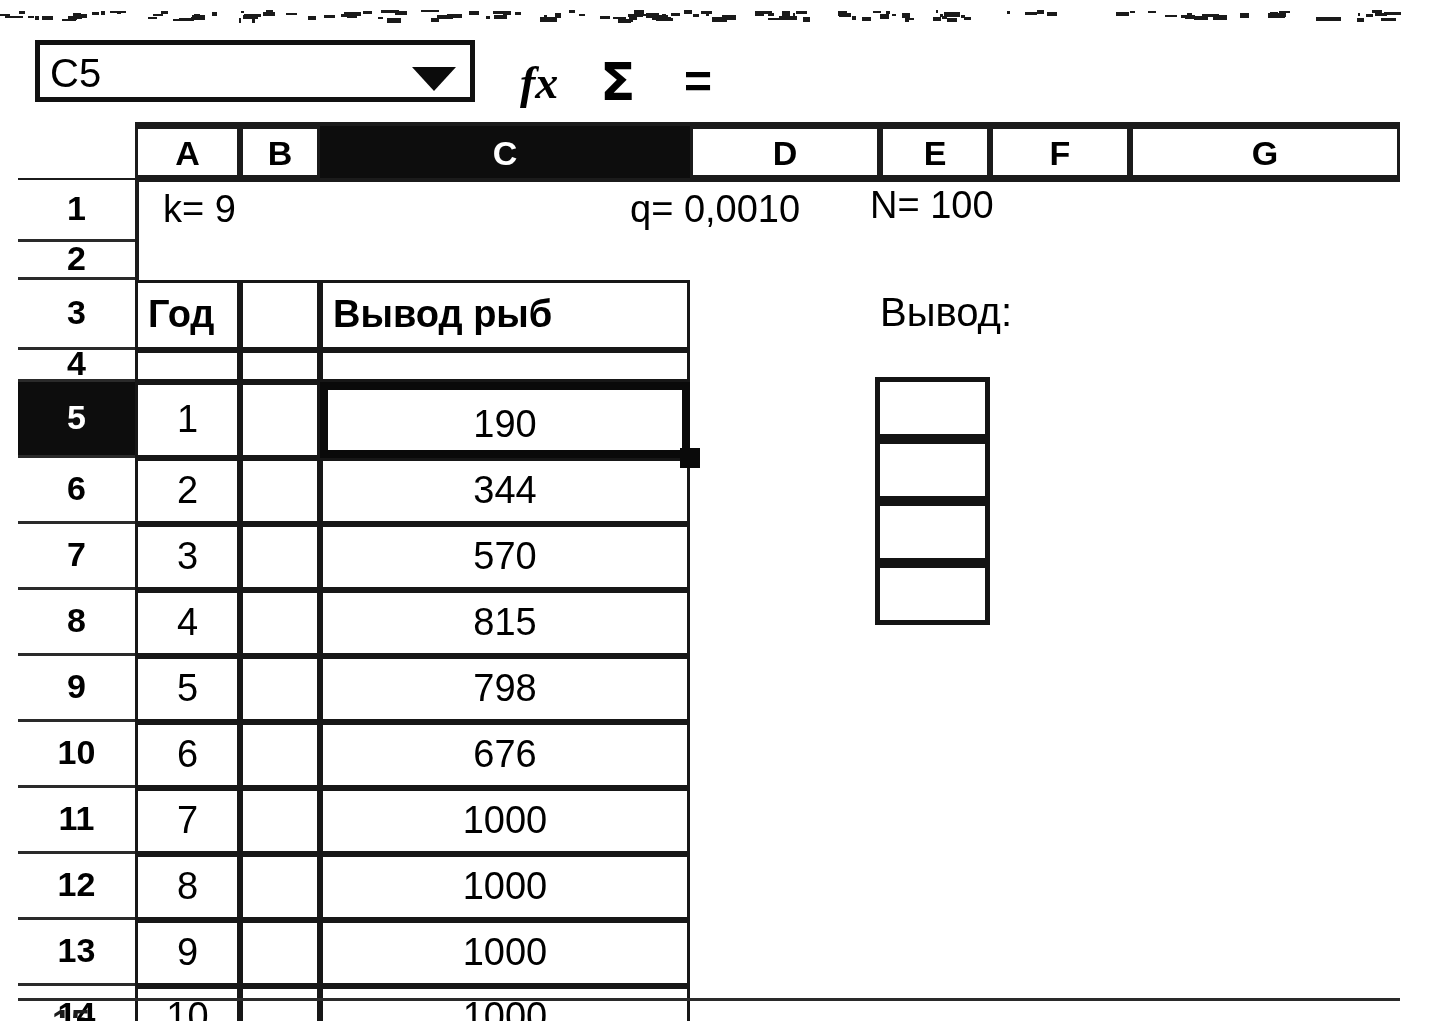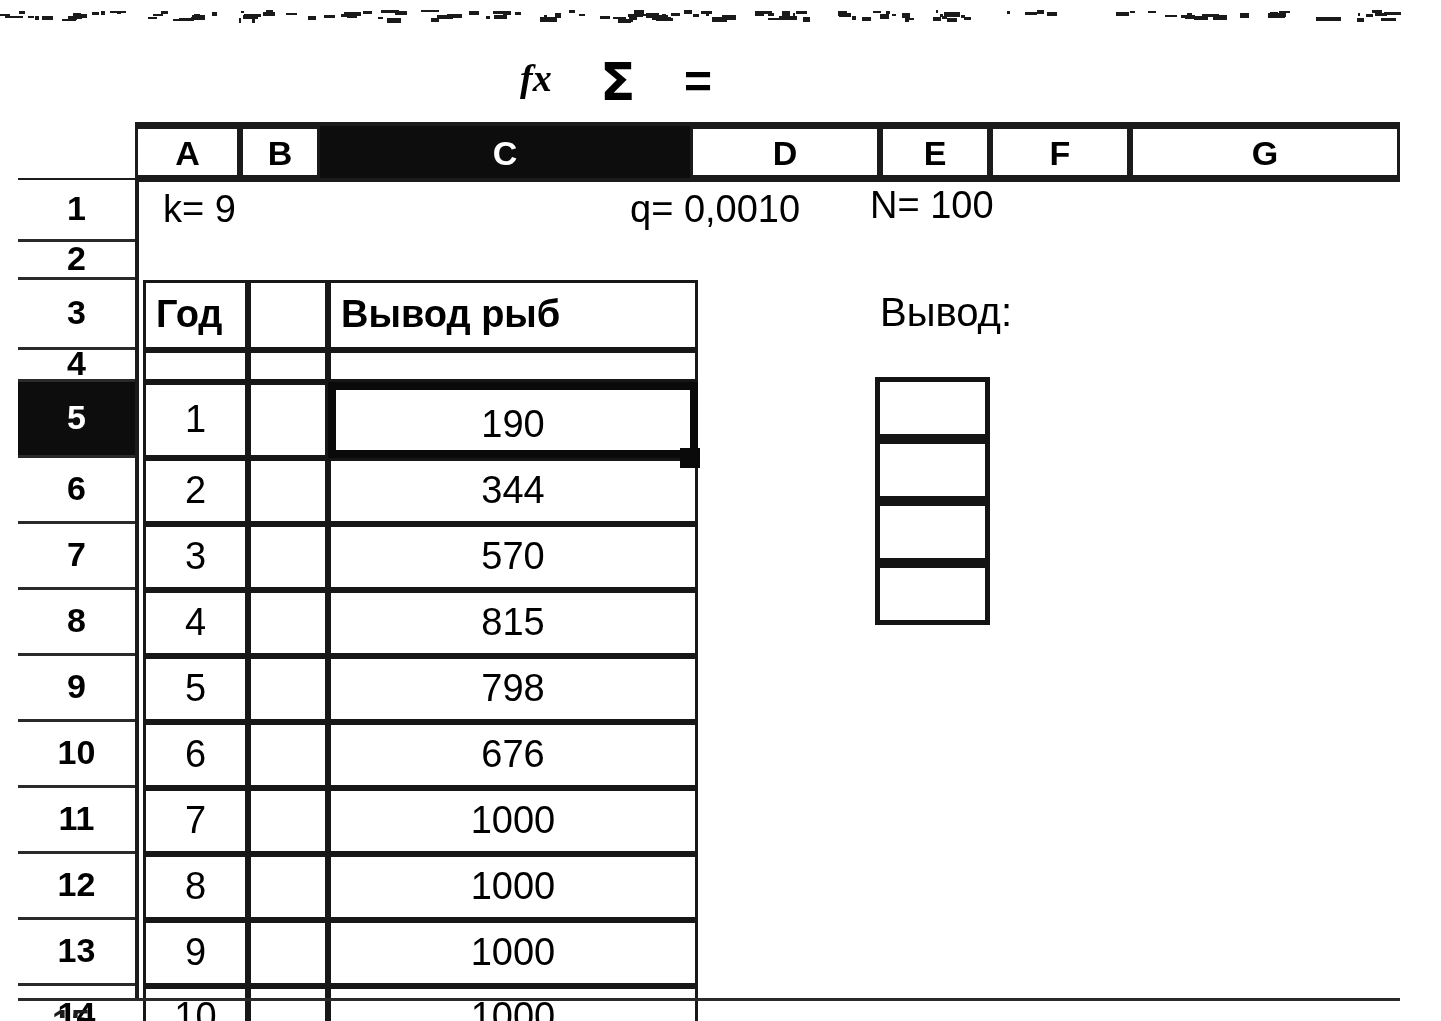--- a/index.html
+++ b/index.html
@@ -383,6 +383,10 @@
 
 <div class="formula-bar-zone">
 
+  <div class="name-box">
+    <span class="name-box-text">C5</span>
+    <span class="name-box-arrow"></span>
+  </div>
 
   <span class="fx-icon">fx</span>
 

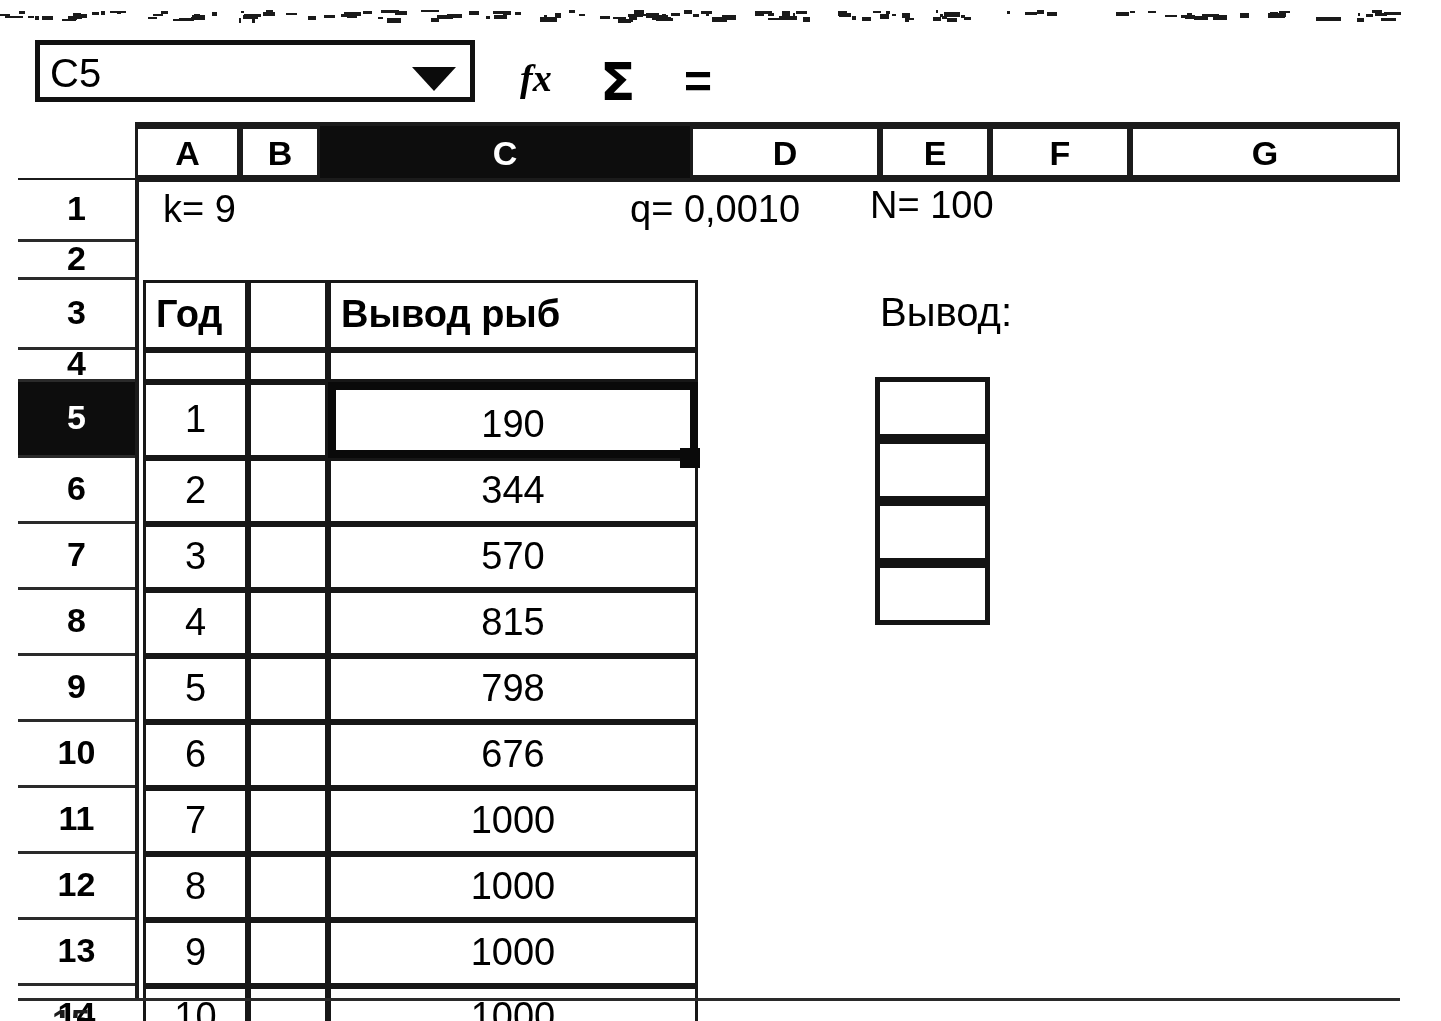--- a/index.html
+++ b/index.html
@@ -65,7 +65,7 @@
   .fx-icon {
     position: absolute;
     left: 520px; top: 30px;
-    font-size: 38px;
+    font-size: 46px;
     font-style: italic;
     font-family: "Liberation Serif", serif;
     font-weight: bold;

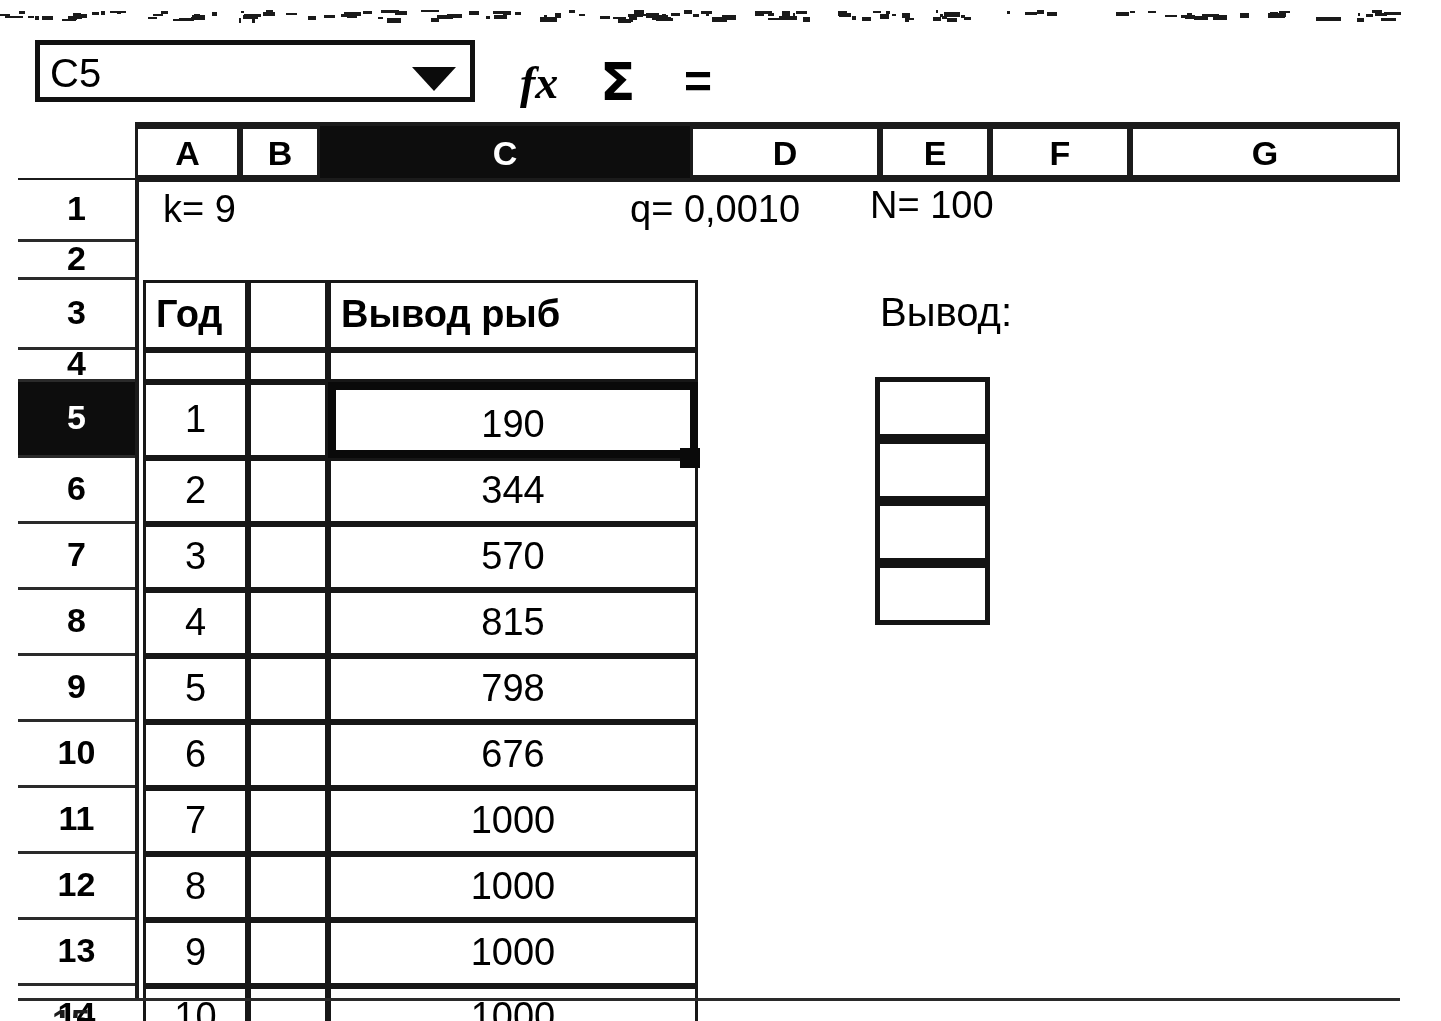--- a/index.html
+++ b/index.html
@@ -190,7 +190,6 @@
   .cell.boxed {
     border: 3px solid #171717;
     background: #fff;
-    margin-left: 8px;
   }
   .cell.center { text-align: center; }
   .cell.left { text-align: left; padding-left: 10px; }

